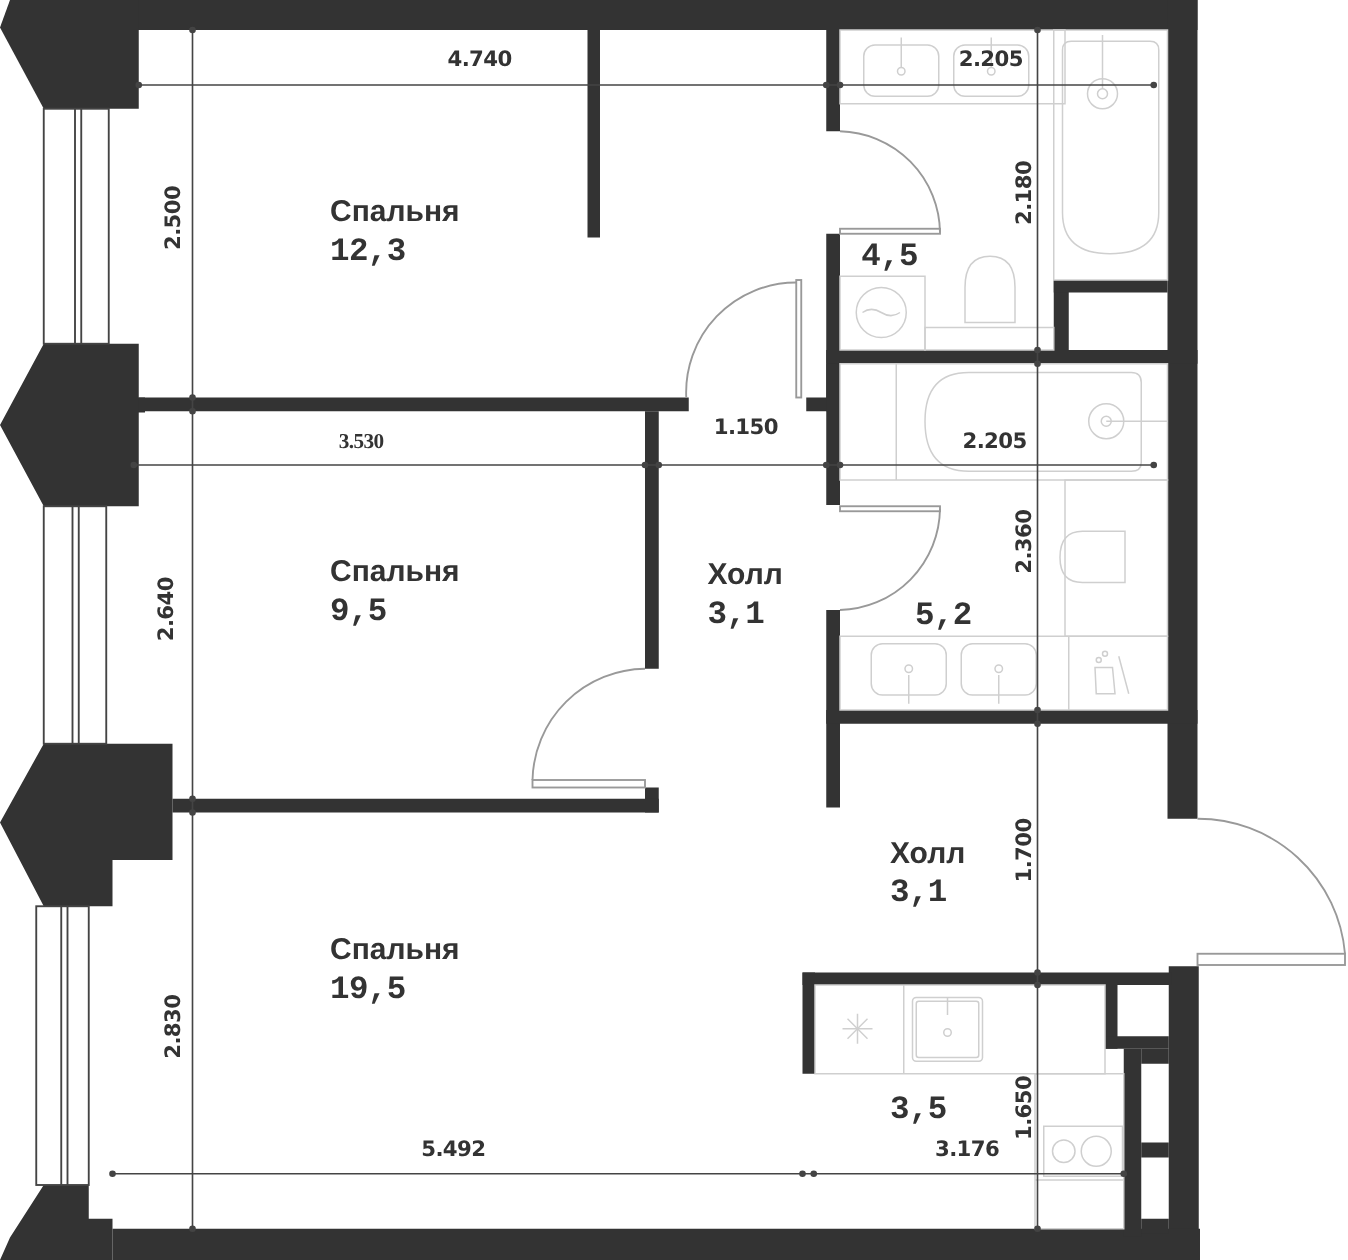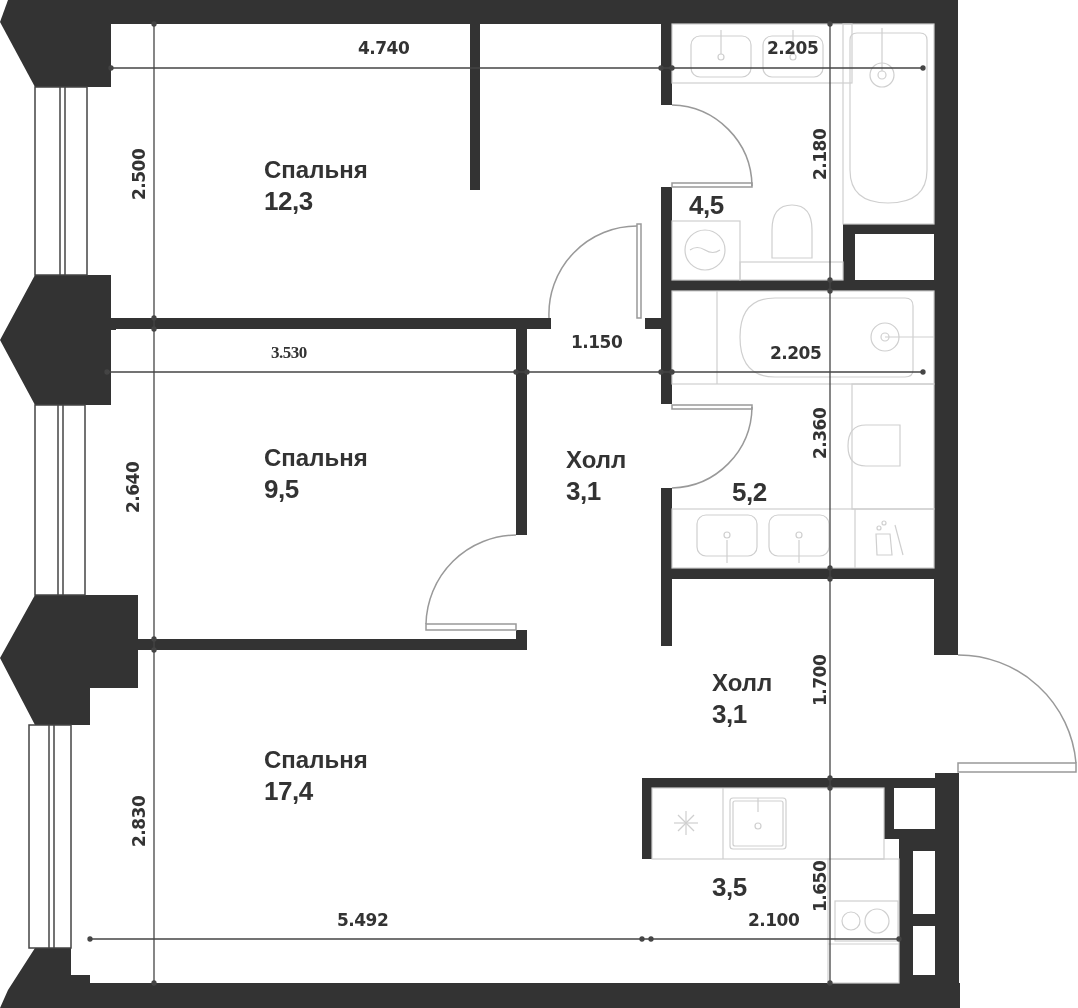--- a/index.html
+++ b/index.html
@@ -7,7 +7,7 @@
   #plan { position: absolute; left: 0; top: 0; width: 1078px; height: 1008px; }
   .lbl { position: absolute; color: #333333; font-family: "DejaVu Sans", sans-serif; white-space: nowrap; }
   .room-name { font-size: 24px; font-weight: bold; font-family: "Liberation Sans", sans-serif; }
-  .room-area { font-size: 26px; font-weight: bold; font-family: Liberation Sans, sans-serif; letter-spacing: -0.5px; }
+  .room-area { font-size: 26px; font-weight: bold; font-family: Liberation Mono, monospace; letter-spacing: -0.5px; }
   .dim { font-size: 17px; font-weight: bold; font-family: "DejaVu Sans", sans-serif; letter-spacing: -0.5px; }
   .vert { transform-origin: 0 0; transform: rotate(-90deg); }
 </style>

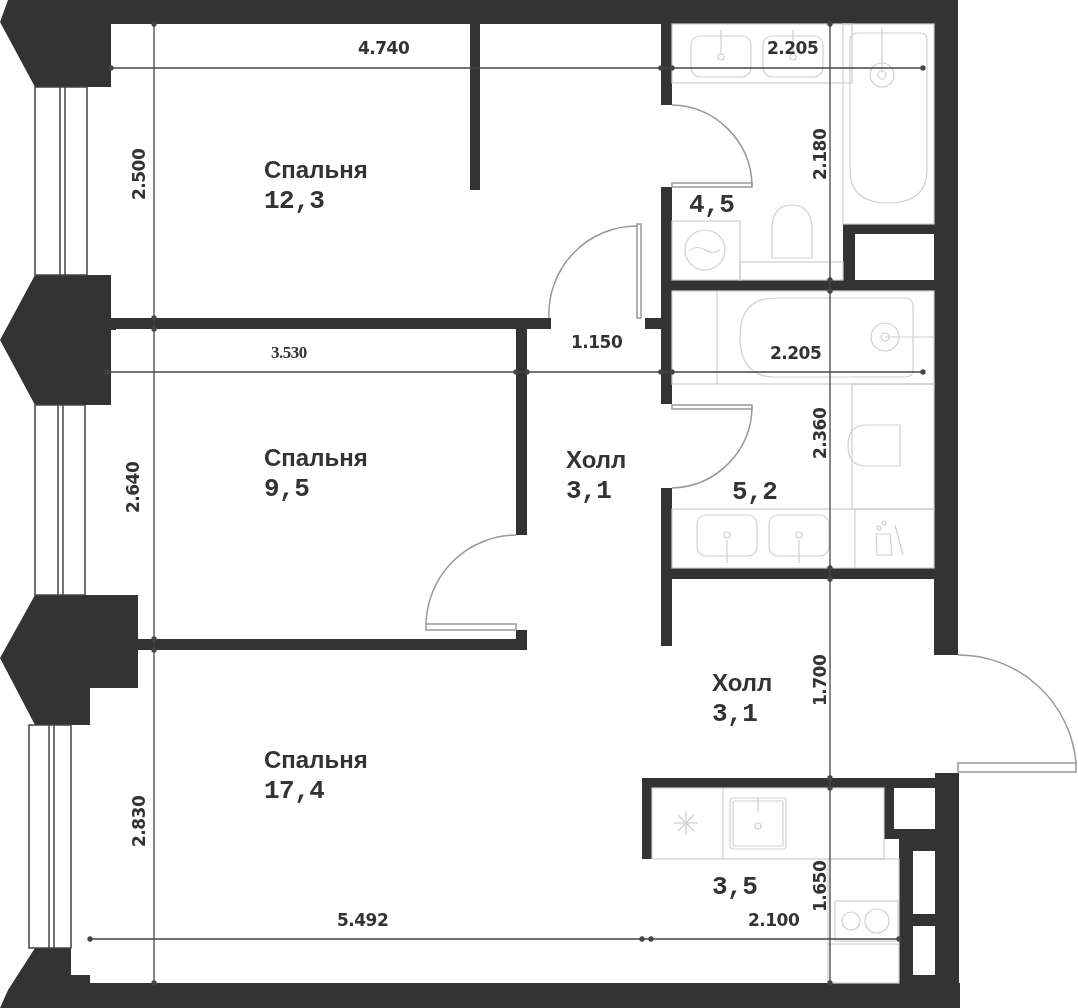--- a/index.html
+++ b/index.html
@@ -217,7 +217,7 @@
 <div class="lbl room-area" style="left:264px; top:474px;">9,5</div>
 
 <div class="lbl room-name" style="left:264px; top:746px;">Спальня</div>
-<div class="lbl room-area" style="left:264px; top:776px;">17,4</div>
+<div class="lbl room-area" style="left:264px; top:776px;">19,5</div>
 
 <div class="lbl room-name" style="left:566px; top:446px;">Холл</div>
 <div class="lbl room-area" style="left:566px; top:476px;">3,1</div>

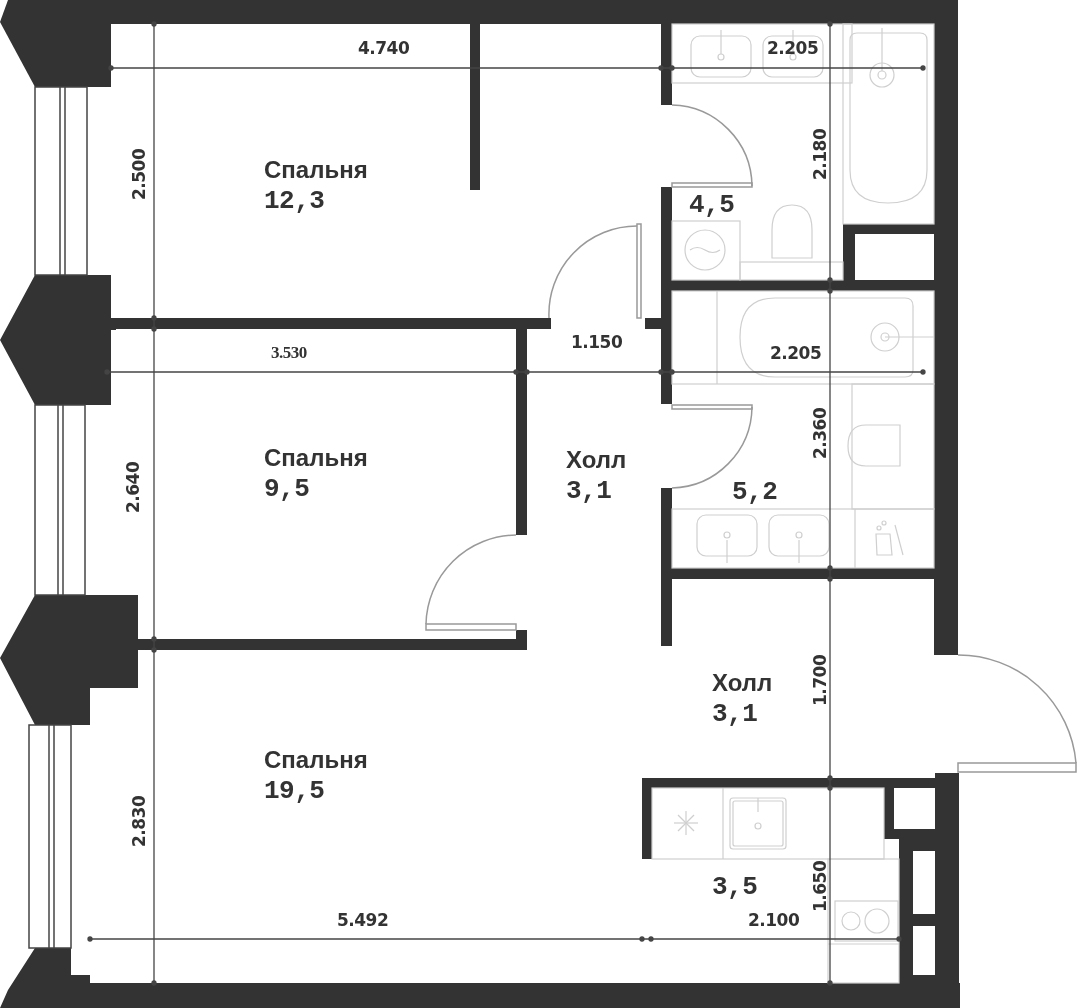--- a/index.html
+++ b/index.html
@@ -244,7 +244,7 @@
 
 <div class="lbl dim vert" style="left:129px; top:847px;">2.830</div>
 <div class="lbl dim" style="left:337px; top:910px;">5.492</div>
-<div class="lbl dim" style="left:748px; top:910px;">2.100</div>
+<div class="lbl dim" style="left:748px; top:910px;">3.176</div>
 <div class="lbl dim vert" style="left:810px; top:912px;">1.650</div>
 
 </body></html>

